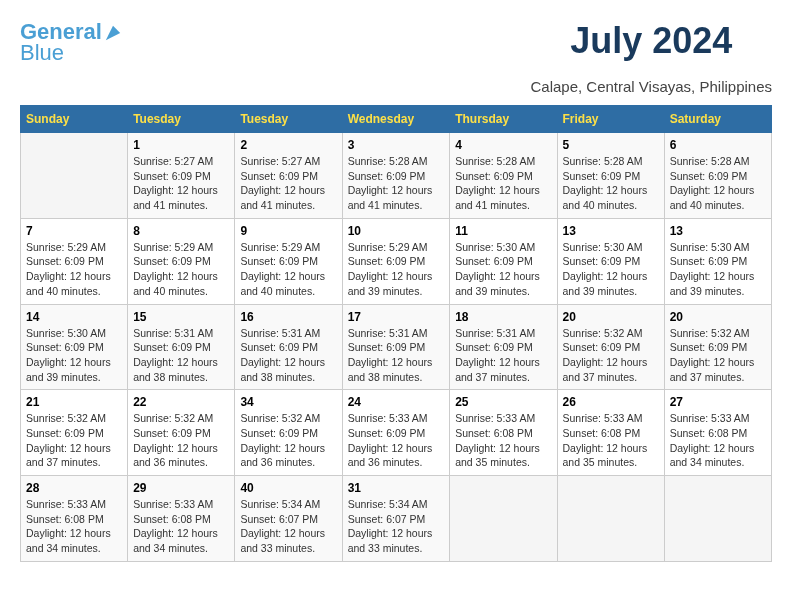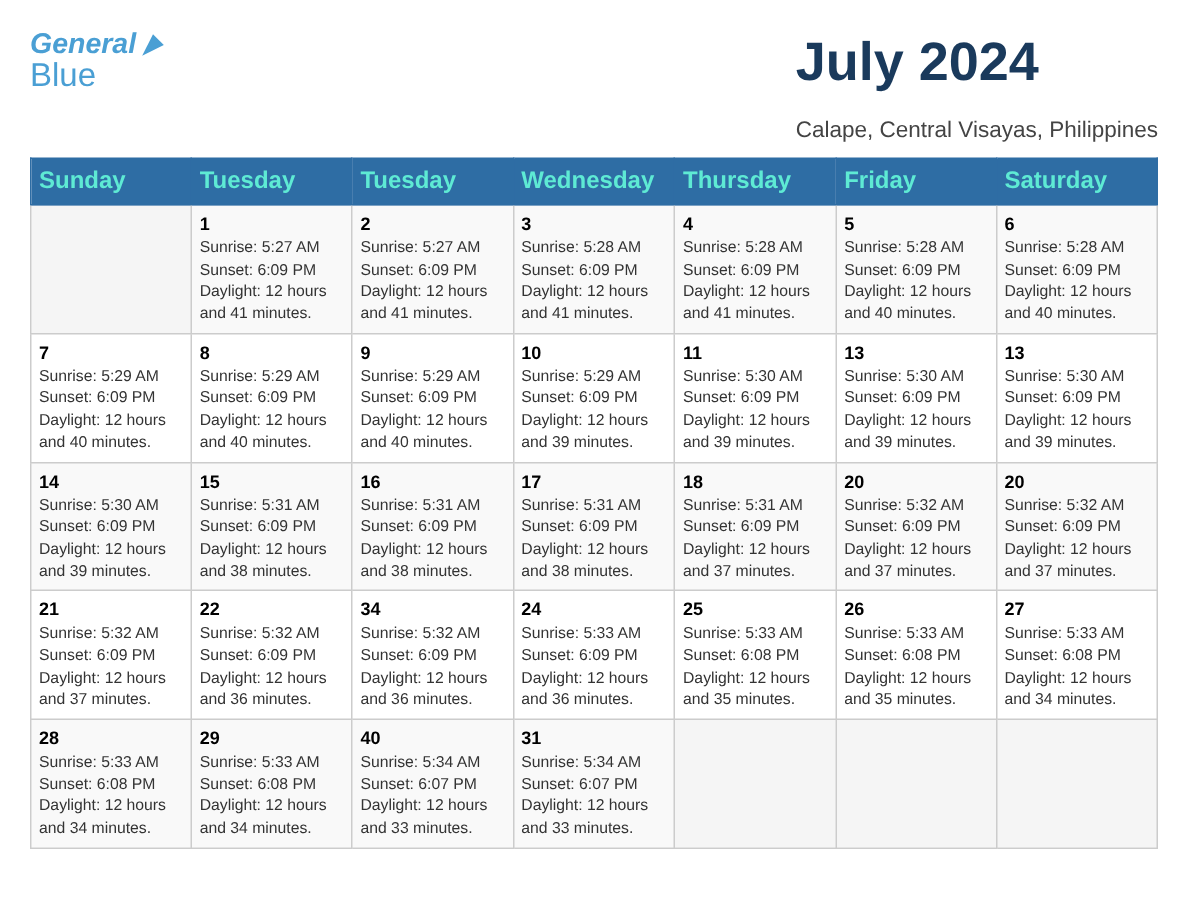--- a/index.html
+++ b/index.html
@@ -21,11 +21,10 @@
       align-items: center;
     }
     .logo-text {
-      font-size: 19px;
+      font-size: 22px;
       font-weight: bold;
       color: #1a3a5c;
       line-height: 1.1;
-      font-style: italic;
     }
     .logo-text span {
       color: #4a9fd4;

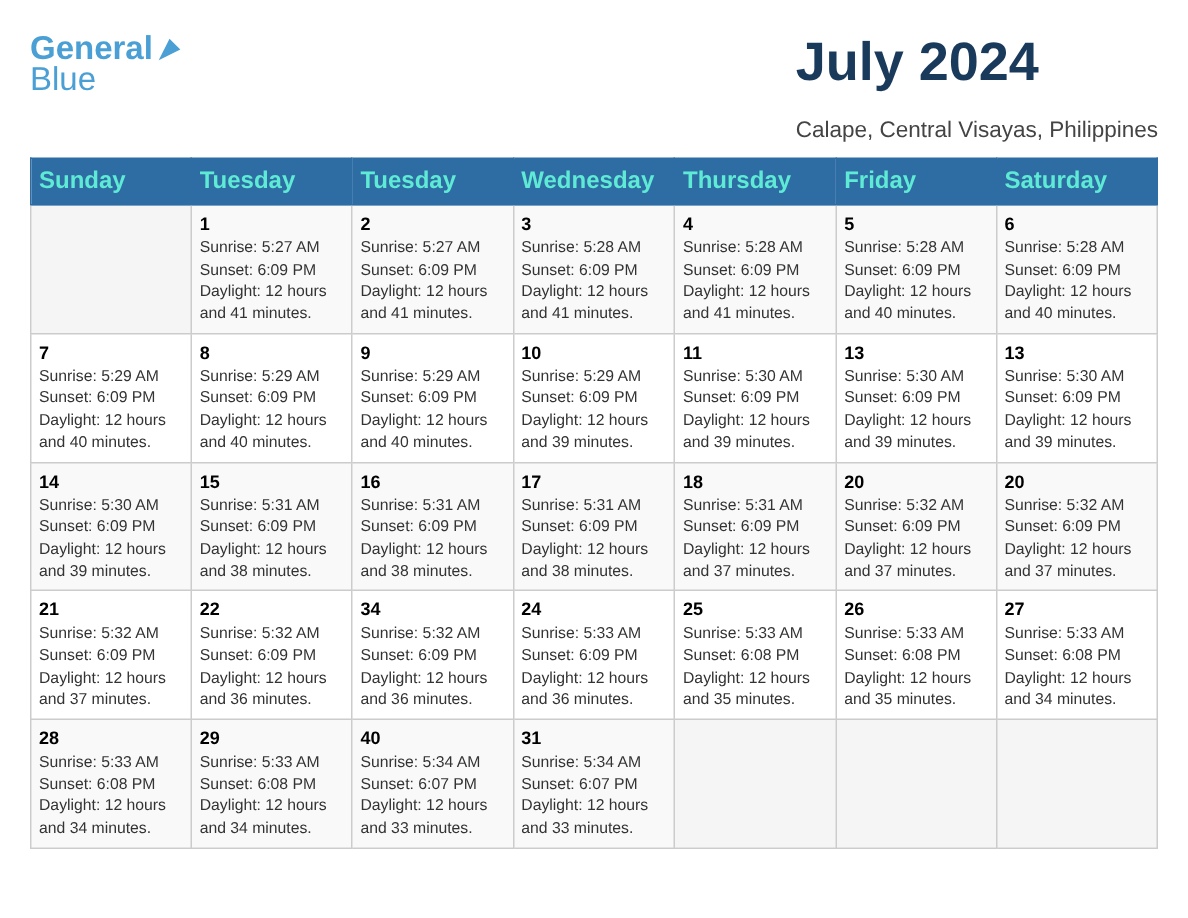--- a/index.html
+++ b/index.html
@@ -35,7 +35,7 @@
       margin-left: 2px;
     }
     .title-section {
-      text-align: left;
+      text-align: center;
     }
     .main-title {
       font-size: 36px;

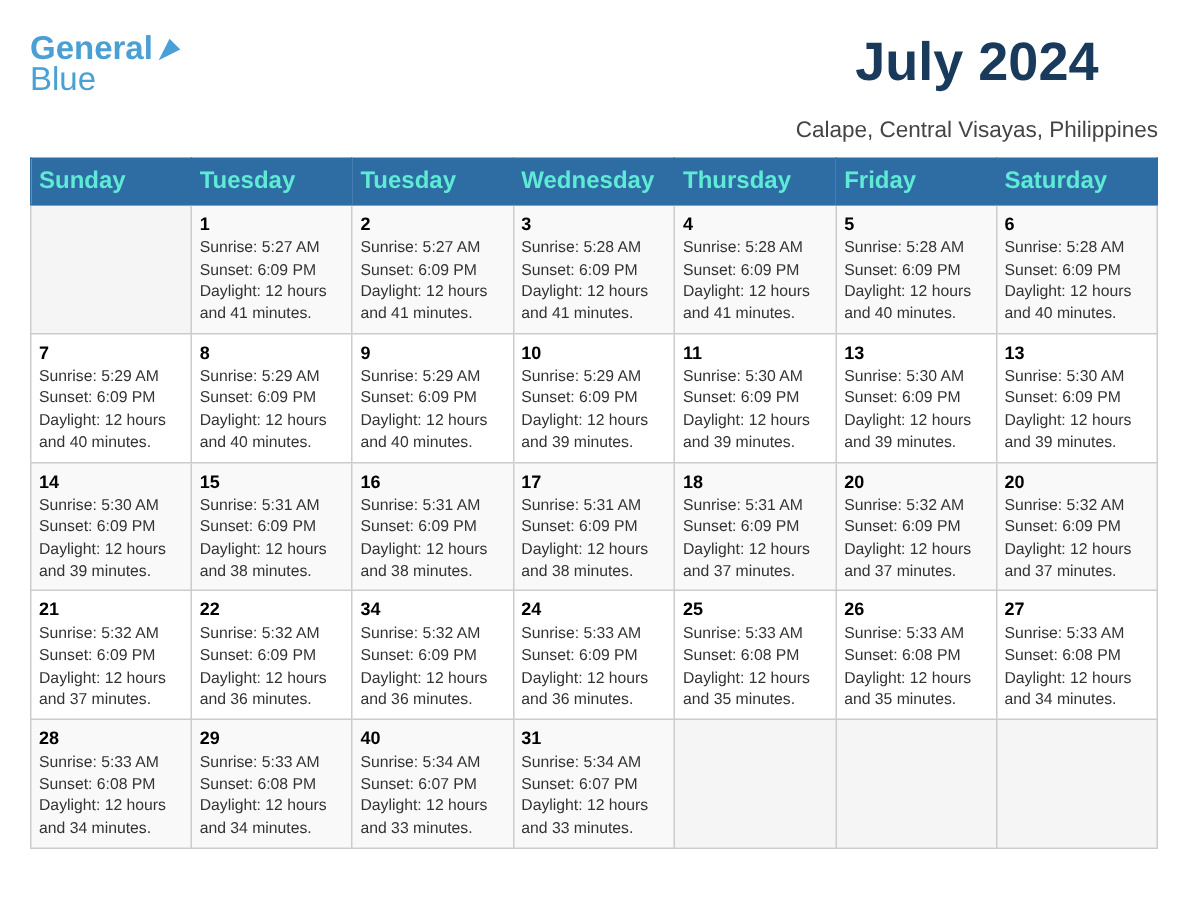--- a/index.html
+++ b/index.html
@@ -54,10 +54,10 @@
     }
     thead tr th {
       background-color: #2e6da4;
-      color: #5eead4;
+      color: #fde047;
       padding: 6px 5px;
       text-align: left;
-      font-size: 16px;
+      font-size: 12px;
       font-weight: bold;
       border: 1px solid #2e6da4;
     }

